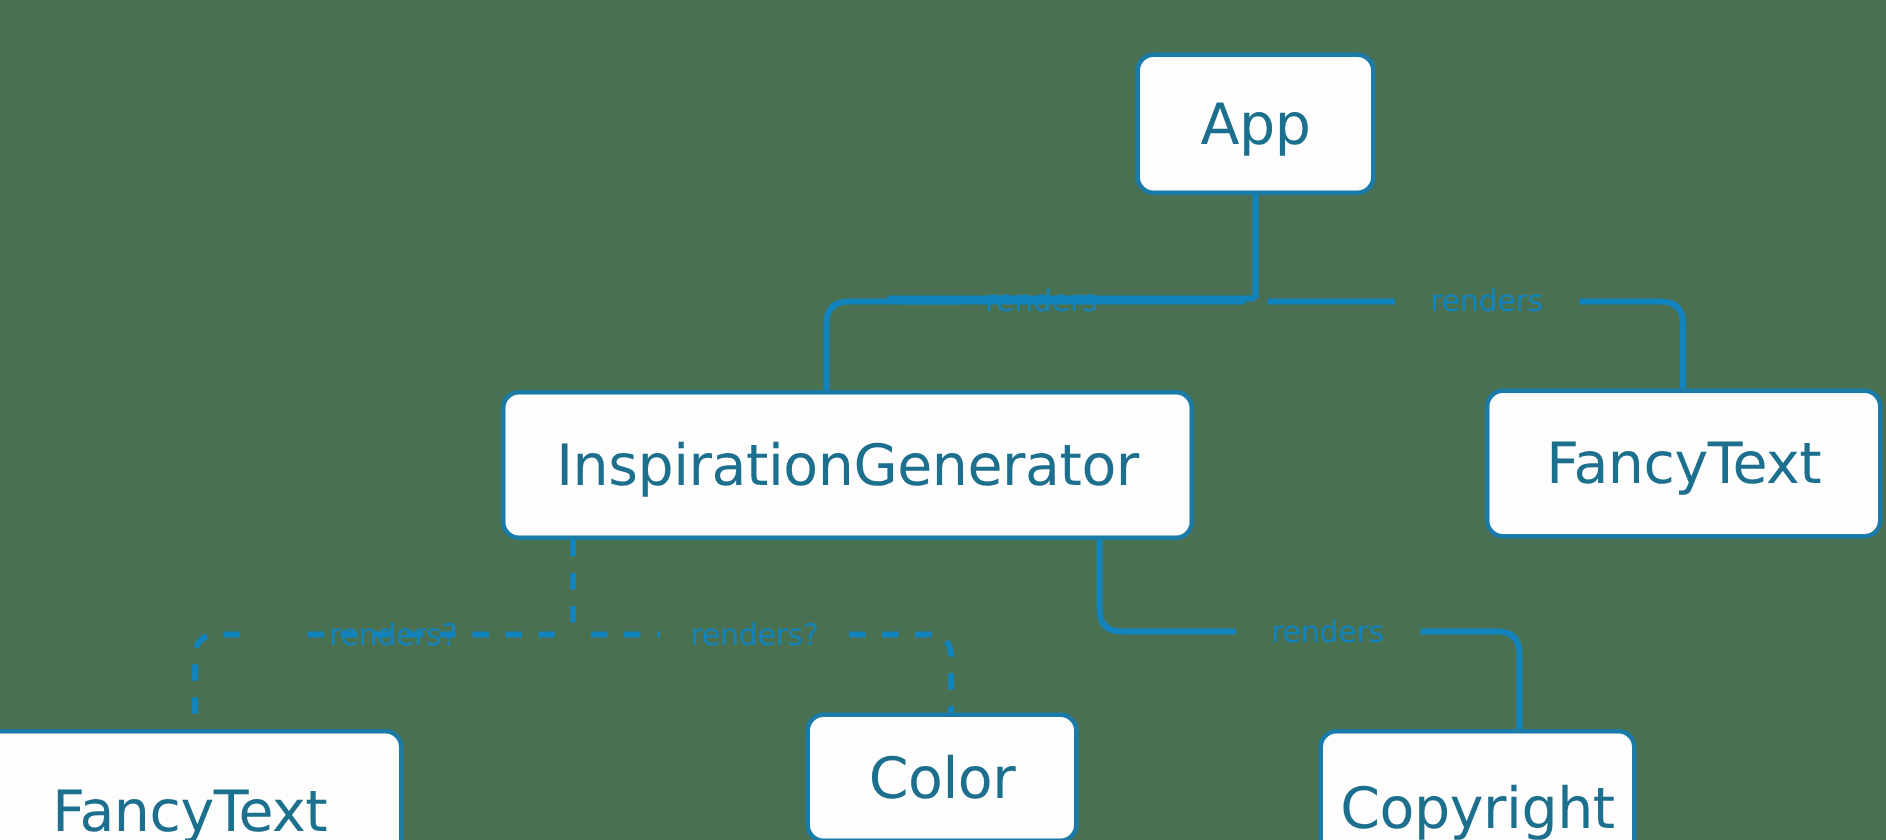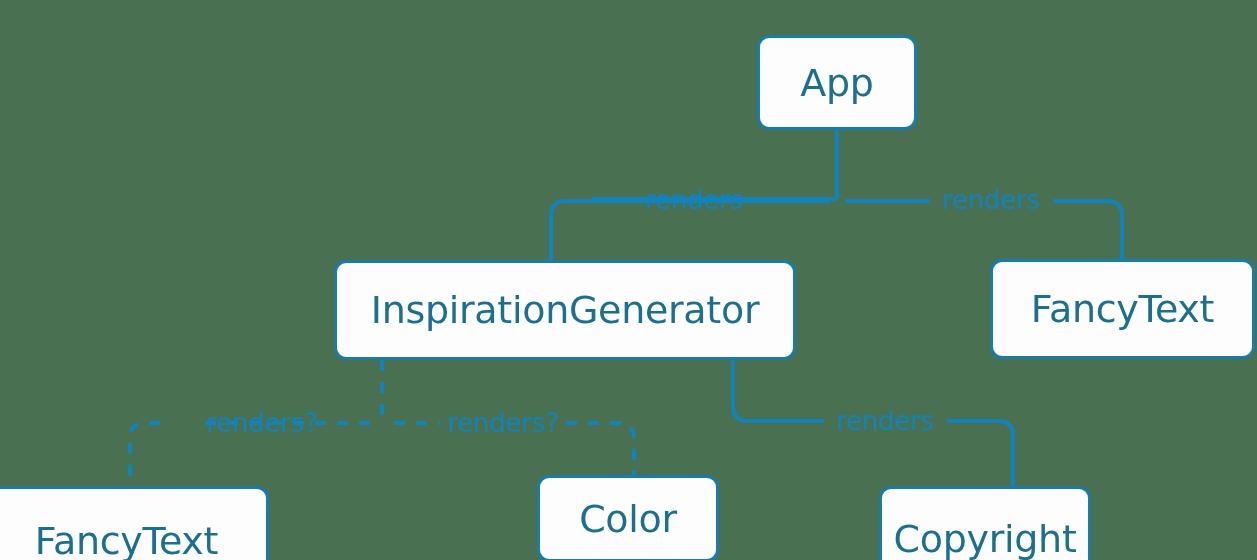--- a/index.html
+++ b/index.html
@@ -43,7 +43,7 @@
   .edge-label {
     position: absolute;
     color: #1283bd;
-    font-size: 26px;
+    font-size: 20px;
     font-weight: 500;
     white-space: nowrap;
     transform: translate(-50%, -50%);

